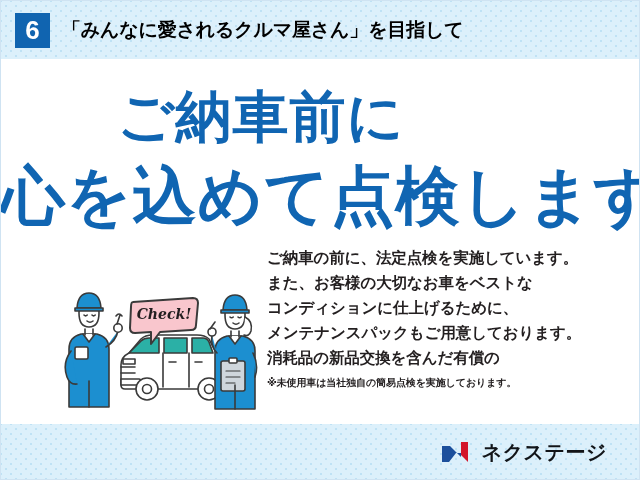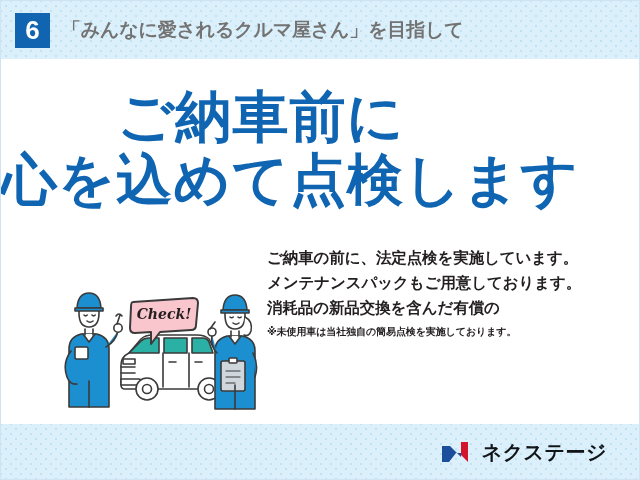--- a/index.html
+++ b/index.html
@@ -65,7 +65,7 @@
     margin-left: 12px;
     font-size: 19px;
     font-weight: bold;
-    color: #737373;
+    color: #000000;
     letter-spacing: -0.2px;
     white-space: nowrap;
   }

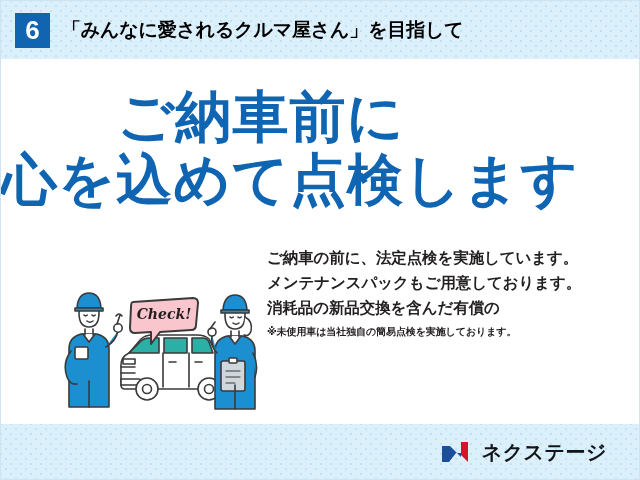--- a/index.html
+++ b/index.html
@@ -84,7 +84,7 @@
     letter-spacing: 1px;
   }
   #headline .hl-line { display: block; white-space: nowrap; }
-  #headline-line2 { font-size: 56px; }
+  #headline-line2 { font-size: 64px; margin-top: 12px; }
 
   
   #body-copy {

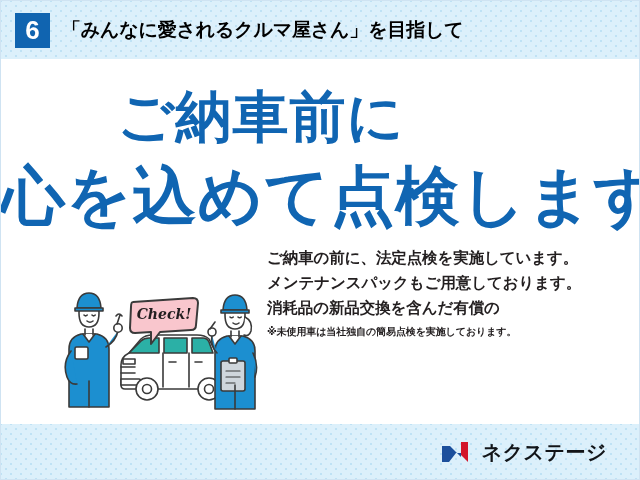--- a/index.html
+++ b/index.html
@@ -263,6 +263,7 @@
 
   <div id="body-copy">
     <span class="copy-line">ご納車の前に、法定点検を実施しています。</span>
+    <span class="copy-line">また、お客様の大切なお車をベストな</span>
     <span class="copy-line">メンテナンスパックもご用意しております。</span>
     <span class="copy-line">消耗品の新品交換を含んだ有償の</span>
     <span id="body-note">※未使用車は当社独自の簡易点検を実施しております。</span>

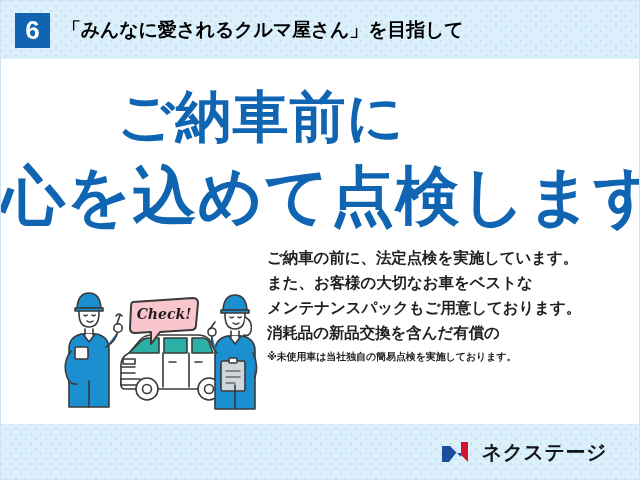--- a/index.html
+++ b/index.html
@@ -264,6 +264,7 @@
   <div id="body-copy">
     <span class="copy-line">ご納車の前に、法定点検を実施しています。</span>
     <span class="copy-line">また、お客様の大切なお車をベストな</span>
+    <span class="copy-line">コンディションに仕上げるために、</span>
     <span class="copy-line">メンテナンスパックもご用意しております。</span>
     <span class="copy-line">消耗品の新品交換を含んだ有償の</span>
     <span id="body-note">※未使用車は当社独自の簡易点検を実施しております。</span>

